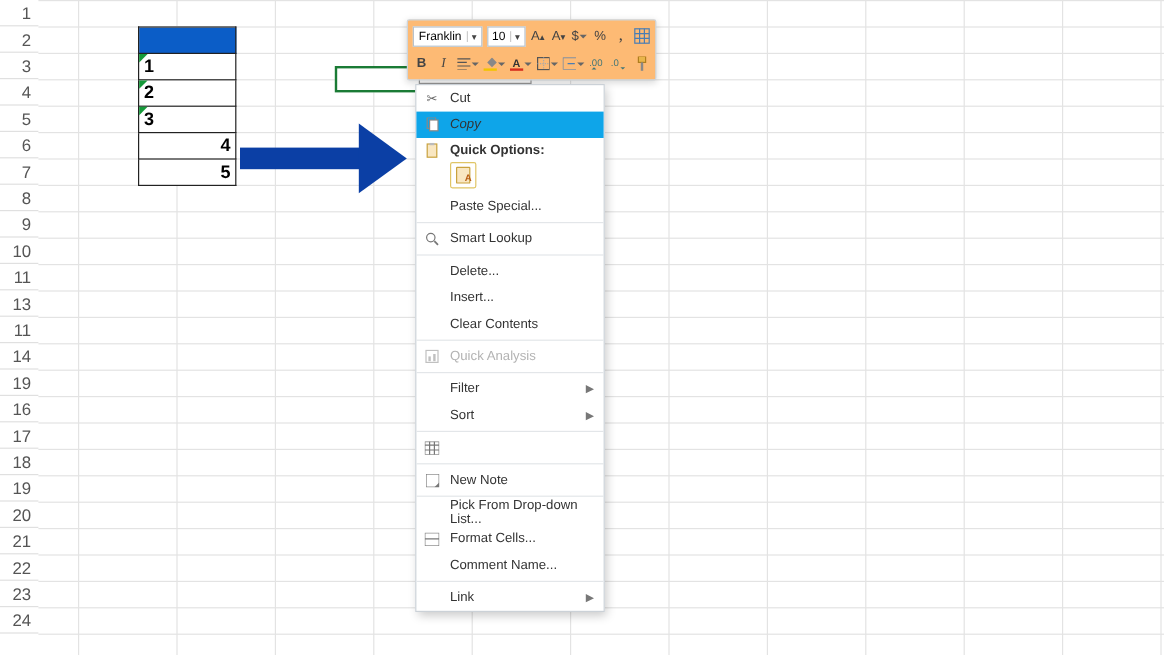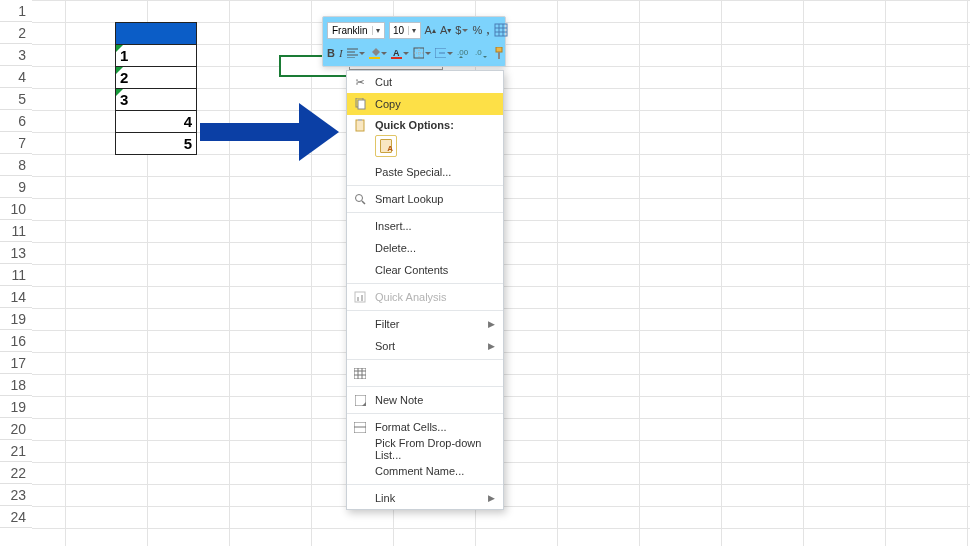--- a/index.html
+++ b/index.html
@@ -27,7 +27,7 @@
     .arrow-bar { position: absolute; left: 0; top: 20px; width: 100px; height: 18px; background: #0b3fa5; }
     .arrow-head { position: absolute; left: 99px; top: 0; width: 0; height: 0; border-left: 40px solid #0b3fa5; border-top: 29px solid transparent; border-bottom: 29px solid transparent; }
 
-    .mini-toolbar { position: absolute; left: 322px; top: 16px; width: 184px; background: #7dd3fc; border: 1px solid #cfd5da; border-radius: 2px; box-shadow: 0 2px 6px rgba(0,0,0,.15); padding: 3px 4px; }
+    .mini-toolbar { position: absolute; left: 339px; top: 16px; width: 208px; background: #fdba74; border: 1px solid #cfd5da; border-radius: 2px; box-shadow: 0 2px 6px rgba(0,0,0,.15); padding: 3px 4px; }
     .mt-row { display: flex; align-items: center; gap: 4px; height: 20px; }
     .mt-row + .mt-row { margin-top: 3px; }
     .font-sel { display: flex; align-items: center; border: 1px solid #b7c2cc; height: 17px; background: #fff; }

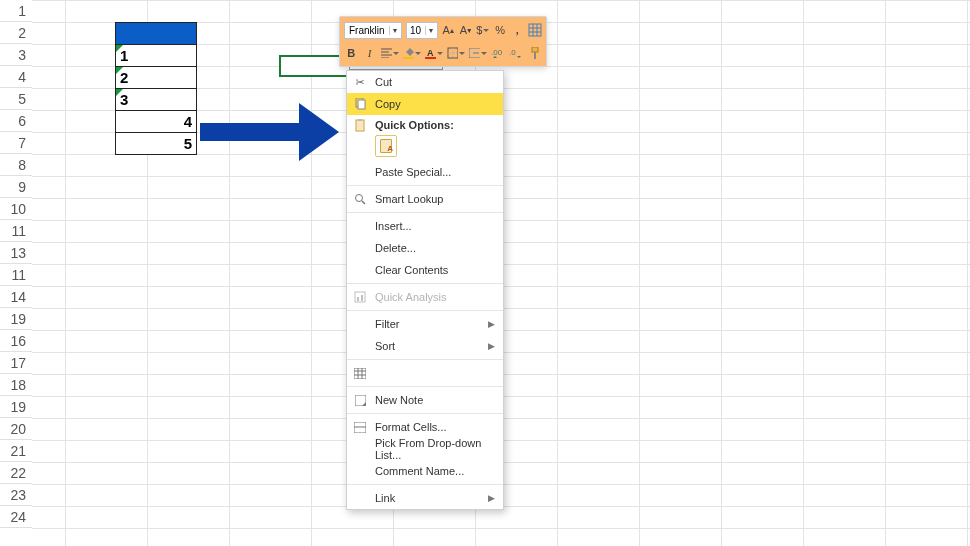--- a/index.html
+++ b/index.html
@@ -48,7 +48,7 @@
     .ctx-menu { position: absolute; left: 346px; top: 70px; width: 158px; background: #fff; border: 1px solid #cbd1d7; box-shadow: 2px 3px 8px rgba(0,0,0,.22); font-size: 11px; color: #333; }
     .ctx-search { margin: 5px 6px; height: 20px; border: 1px solid #b7c2cc; display: flex; align-items: center; padding: 0 5px; color: #8a8a8a; }
     .ctx-item { display: flex; align-items: center; height: 22px; padding: 0 8px 0 6px; gap: 8px; position: relative; }
-    .ctx-item.hover { background: #fde047; }
+    .ctx-item.hover { background: #0ea5e9; font-style: italic; }
     .ctx-item.disabled { color: #b3b3b3; }
     .ctx-ico { width: 14px; height: 14px; display: flex; align-items: center; justify-content: center; font-size: 11px; color: #666; }
     .ctx-item.disabled .ctx-ico { color: #c0c0c0; }

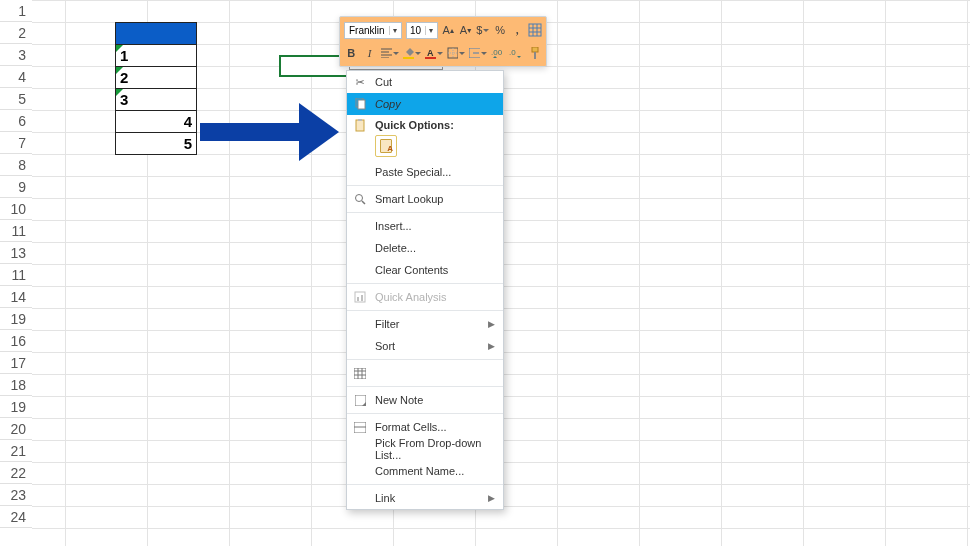--- a/index.html
+++ b/index.html
@@ -303,11 +303,11 @@
   <div class="sep"></div>
   <div class="ctx-item">
       <span class="ctx-ico"></span>
+      <span class="ctx-label">Delete...</span>
+    </div>
+  <div class="ctx-item">
+      <span class="ctx-ico"></span>
       <span class="ctx-label">Insert...</span>
-    </div>
-  <div class="ctx-item">
-      <span class="ctx-ico"></span>
-      <span class="ctx-label">Delete...</span>
     </div>
   <div class="ctx-item">
       <span class="ctx-ico"></span>

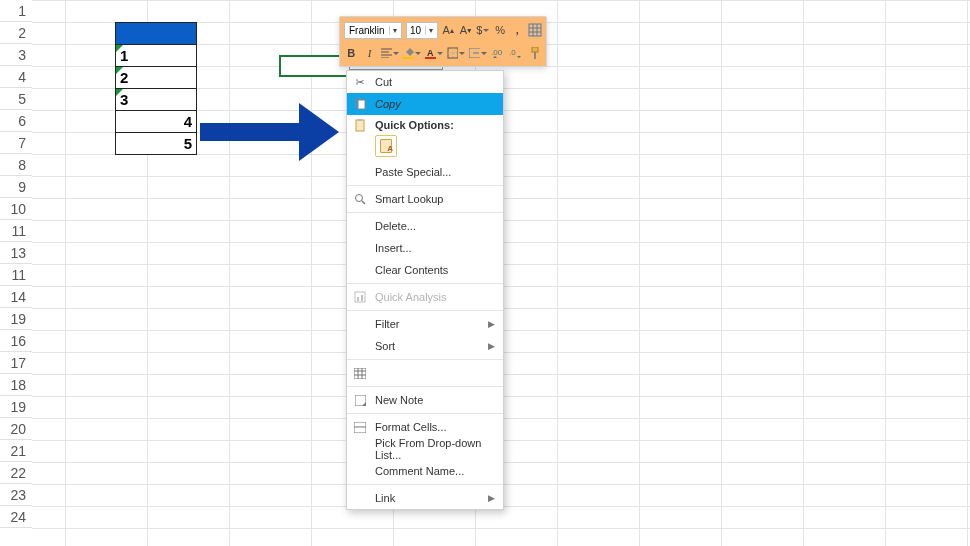--- a/index.html
+++ b/index.html
@@ -359,6 +359,10 @@
   </div>
   <div class="sep"></div>
   <div class="ctx-item">
+      <span class="ctx-ico"></span>
+      <span class="ctx-label">Pick From Drop-down List...</span>
+    </div>
+  <div class="ctx-item">
     <span class="ctx-ico">
       <svg width="12" height="11">
           <rect x="0" y="0" width="12" height="11" fill="none" stroke="#777"></rect>
@@ -369,10 +373,6 @@
   </div>
   <div class="ctx-item">
       <span class="ctx-ico"></span>
-      <span class="ctx-label">Pick From Drop-down List...</span>
-    </div>
-  <div class="ctx-item">
-      <span class="ctx-ico"></span>
       <span class="ctx-label">Comment Name...</span>
     </div>
   <div class="sep"></div>

